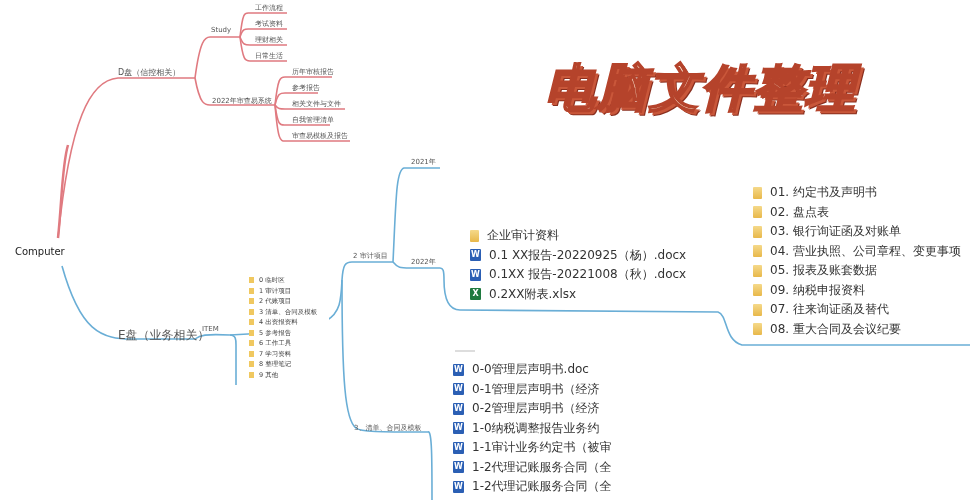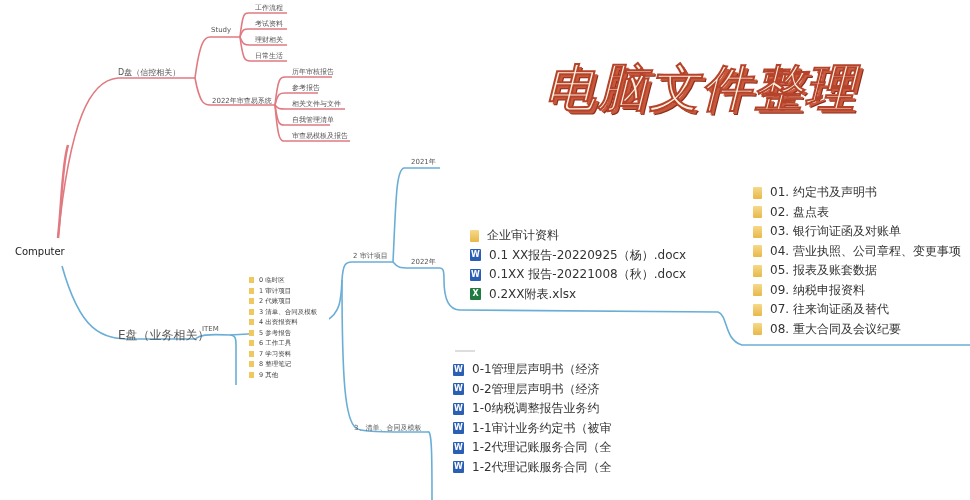--- a/index.html
+++ b/index.html
@@ -7,7 +7,7 @@
   svg.lines{position:absolute;left:0;top:0;}
   .lbl{position:absolute;font-size:7px;color:#555;white-space:nowrap;}
   .root{position:absolute;left:15px;top:246px;font-size:10px;color:#222;}
-  .title{position:absolute;left:545px;top:55px;font-size:50px;font-weight:normal;font-style:italic;color:#fff2de;
+  .title{position:absolute;left:545px;top:55px;font-size:50px;font-weight:bold;font-style:italic;color:#fff2de;
          -webkit-text-stroke:2px #b5432b;text-shadow:3px 3px 0 #c9573a,4px 4px 0 #8a2f1f;letter-spacing:2px;}
   .folder{display:inline-block;width:9px;height:12px;background:linear-gradient(#f5d98a,#e8b84a);border-radius:1px;vertical-align:middle;margin-right:8px;}
   .sfolder{display:inline-block;width:5px;height:6px;background:#f0c860;vertical-align:middle;margin-right:5px;}

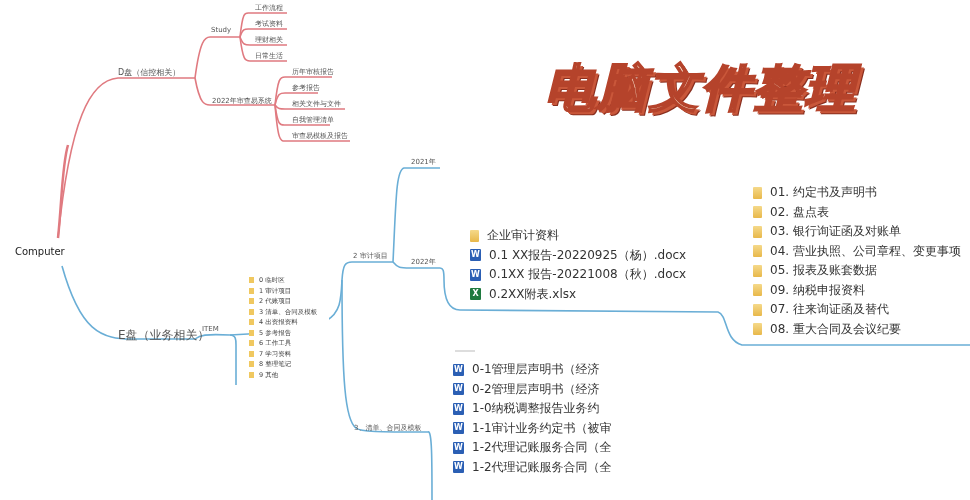--- a/index.html
+++ b/index.html
@@ -109,6 +109,7 @@
 
 <div style="position:absolute;left:455px;top:350px;width:20px;height:2px;background:#ddd;"></div>
 <ul class="list blist" style="left:453px;top:360px;width:177px;overflow:hidden;">
+  <li><span class="word">W</span><span>0-0管理层声明书.doc</span></li>
   <li><span class="word">W</span><span>0-1管理层声明书（经济</span></li>
   <li><span class="word">W</span><span>0-2管理层声明书（经济</span></li>
   <li><span class="word">W</span><span>1-0纳税调整报告业务约</span></li>

